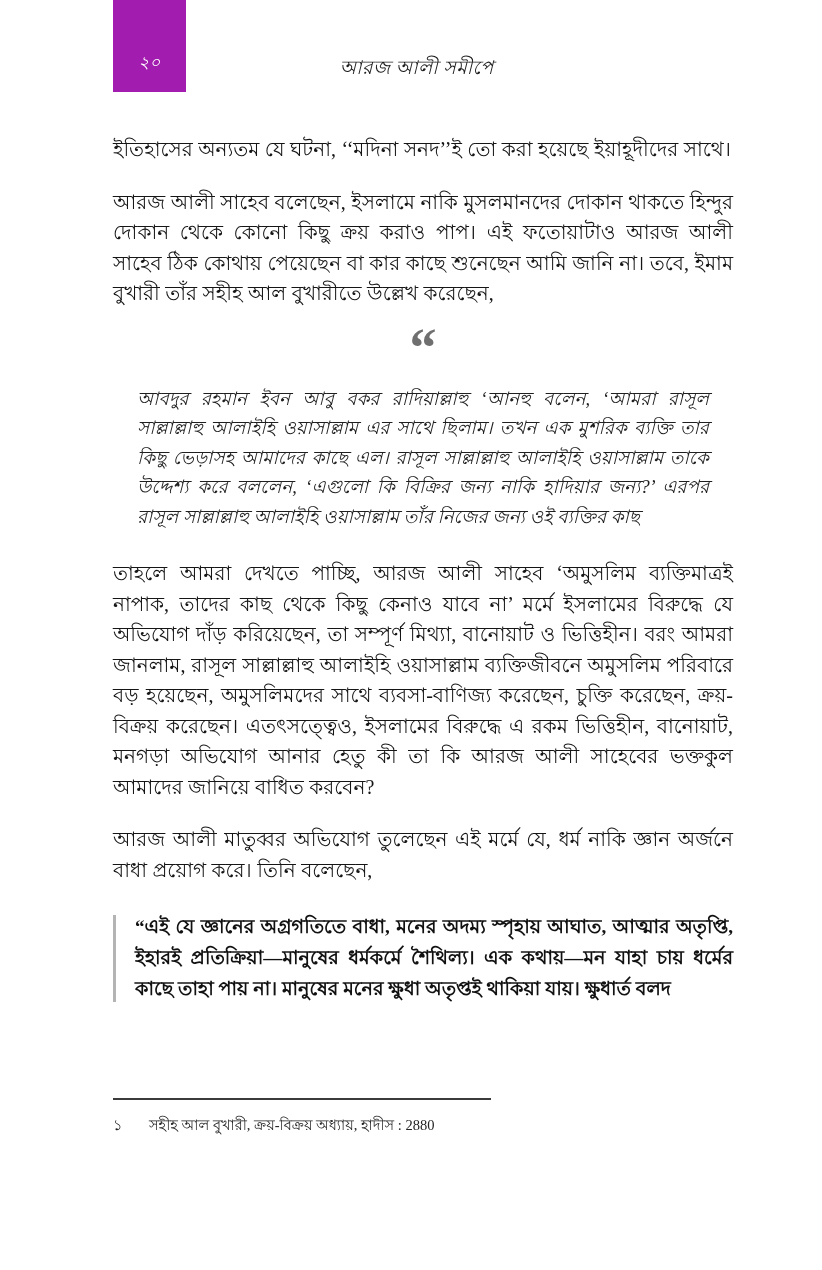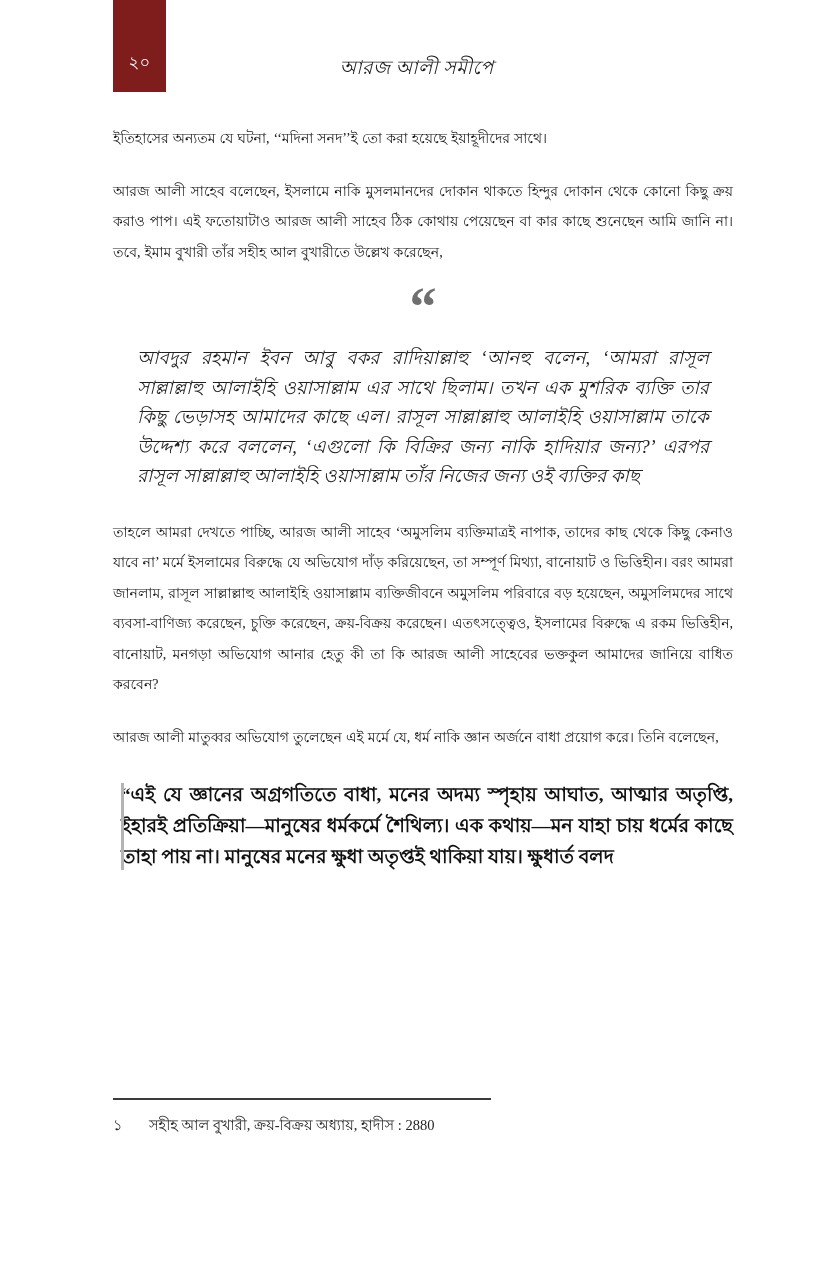--- a/index.html
+++ b/index.html
@@ -32,9 +32,10 @@
     position: absolute;
     left: 113px;
     top: 0;
-    width: 53px;
+    width: 73px;
     height: 92px;
-    background: #7f1d1d;
+    background: #a21caf;
+    font-style: italic;
   }
 
   .folio-number {

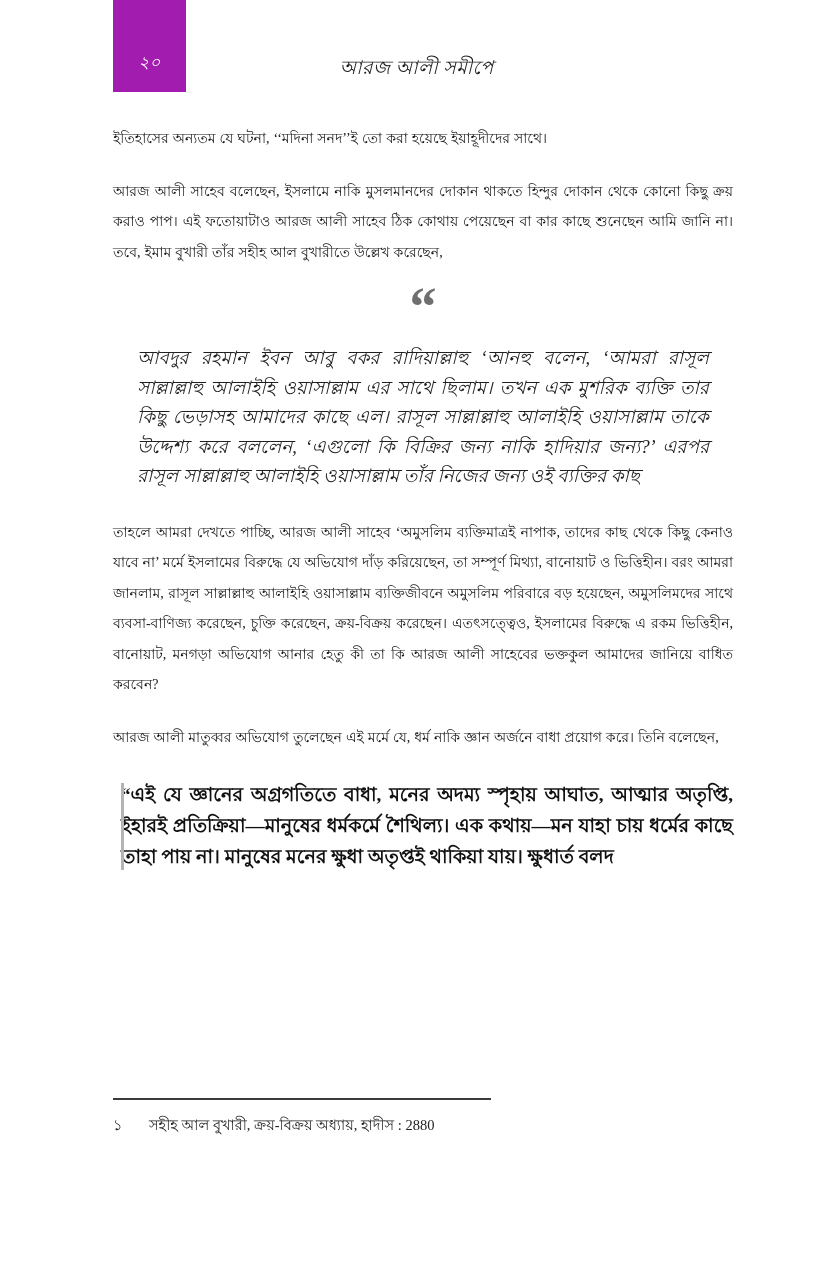--- a/index.html
+++ b/index.html
@@ -72,8 +72,8 @@
   }
 
   p.body-par {
-    margin: 0 0 22px 0;
-    font-size: 14px;
+    margin: 10px 0 22px 0;
+    font-size: 20px;
     line-height: 30.5px;
     text-align: justify;
     text-justify: inter-word;

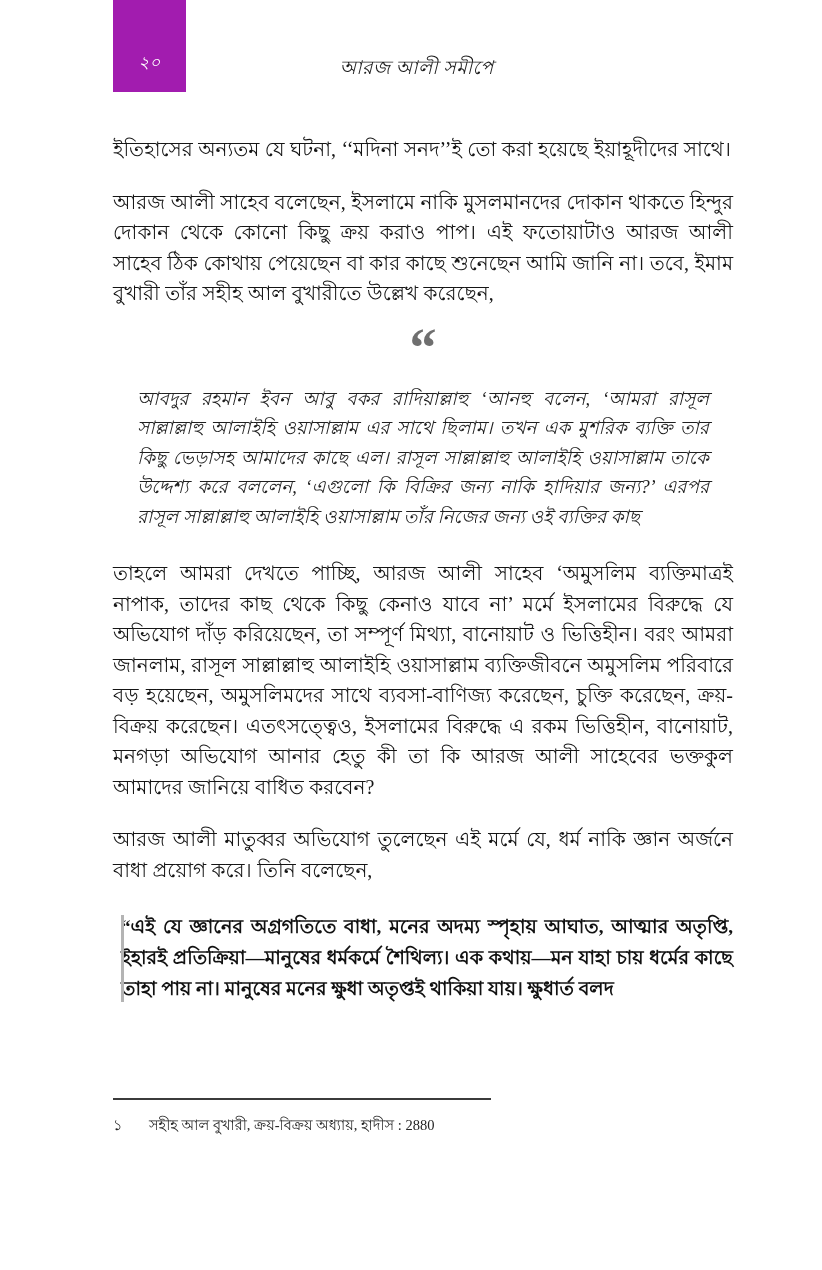--- a/index.html
+++ b/index.html
@@ -129,7 +129,8 @@
   
   .bar-quote {
     position: relative;
-    margin: 26px 0 0 8px;
+    margin: 26px 0 0 0;
+    padding-left: 22px;
   }
 
   .bar-quote .bar {

